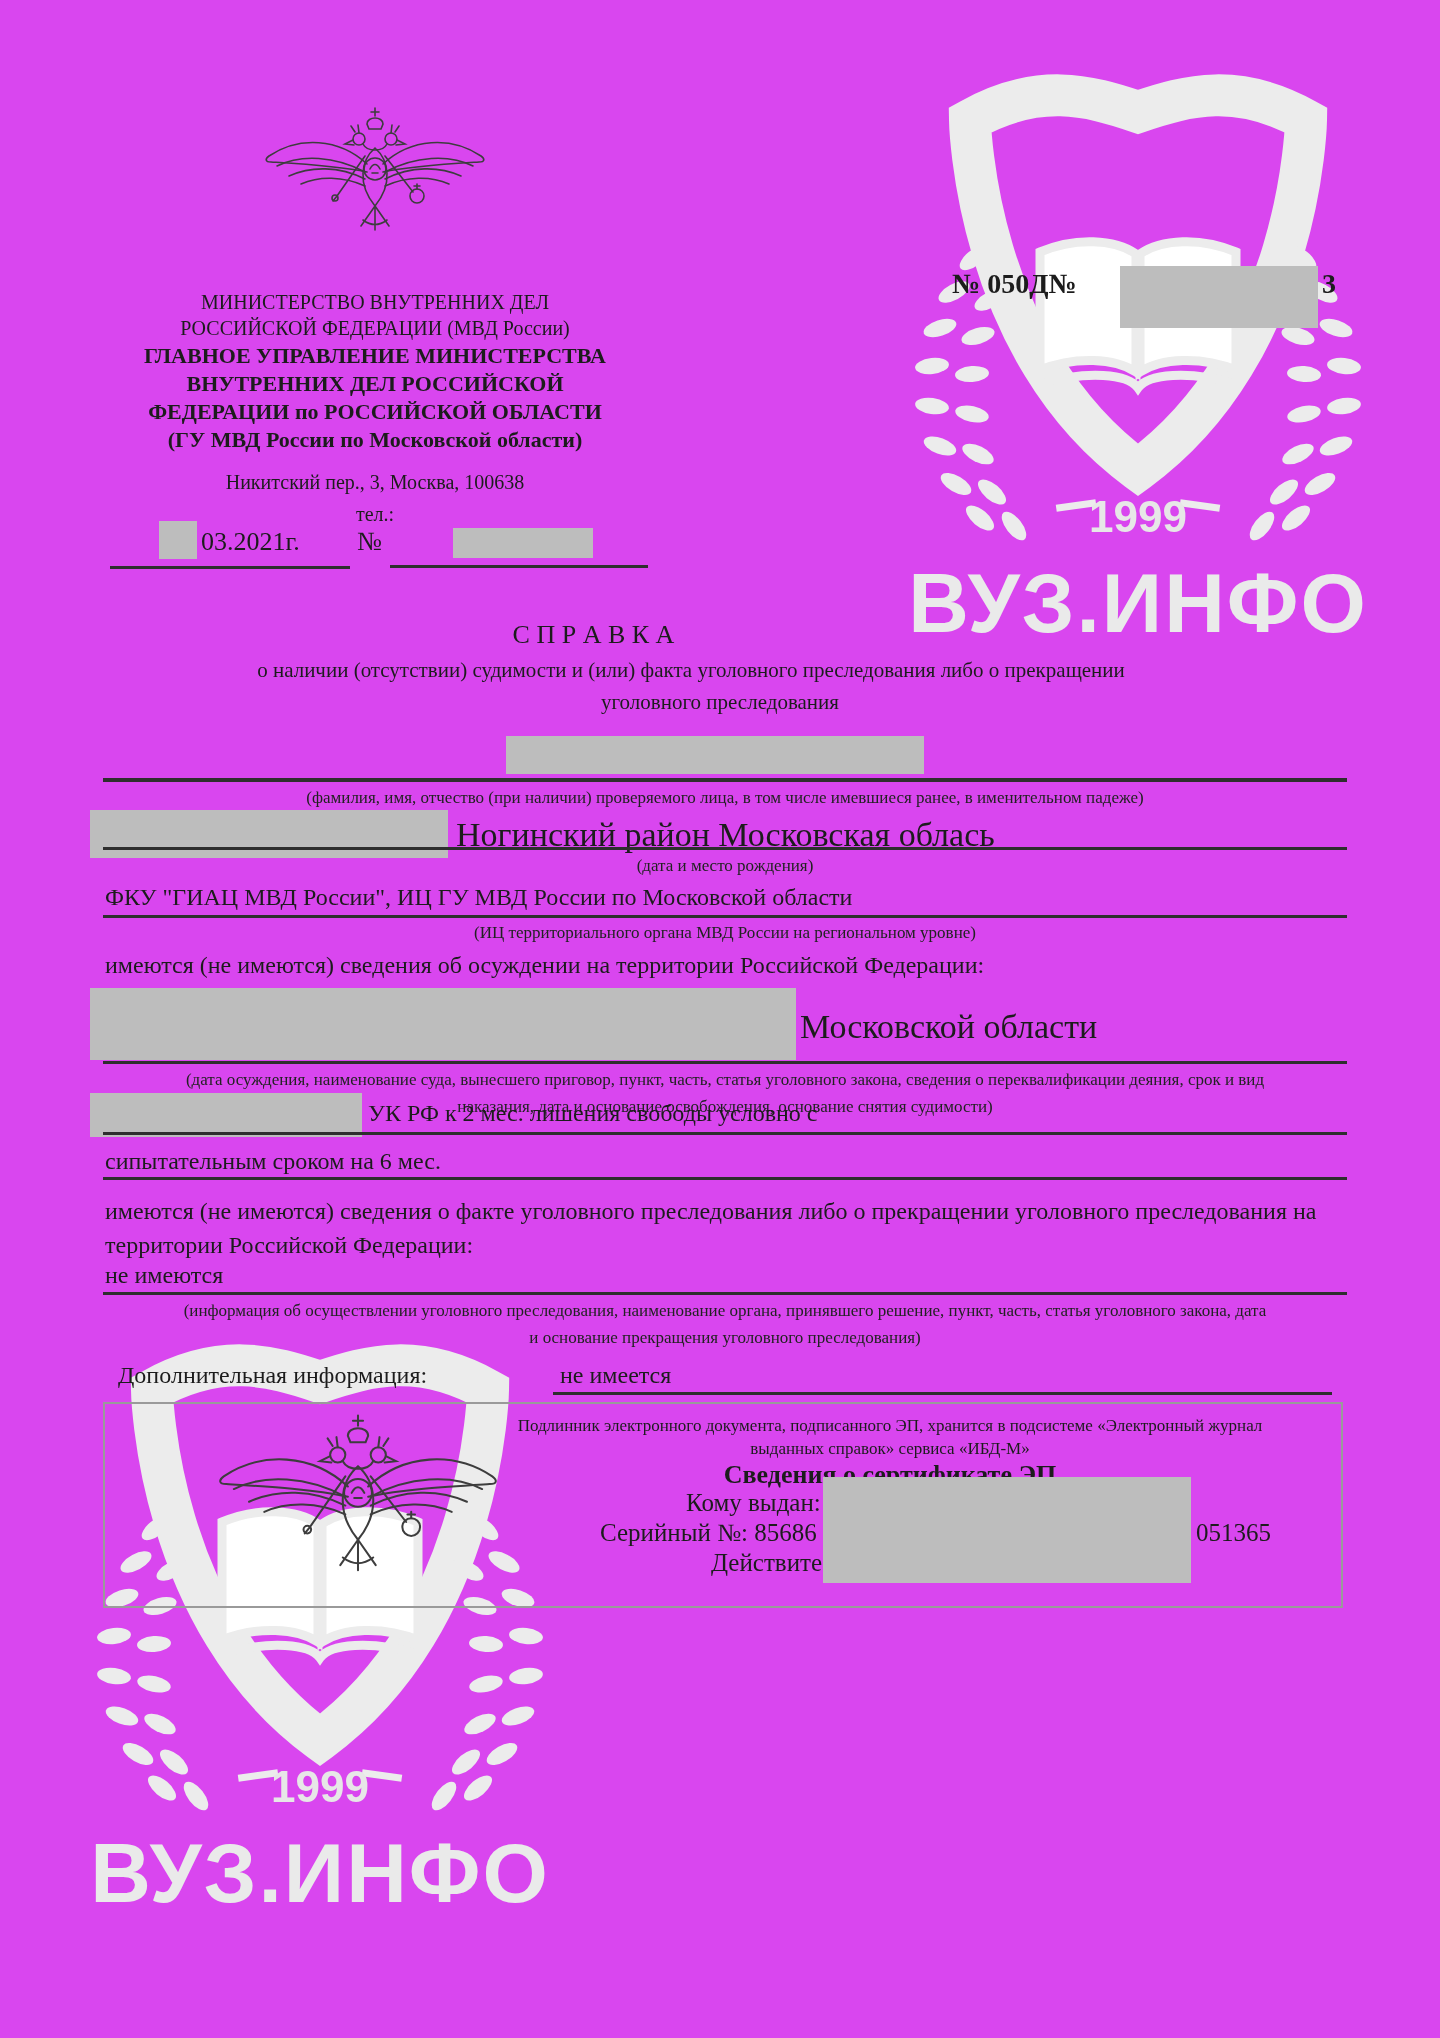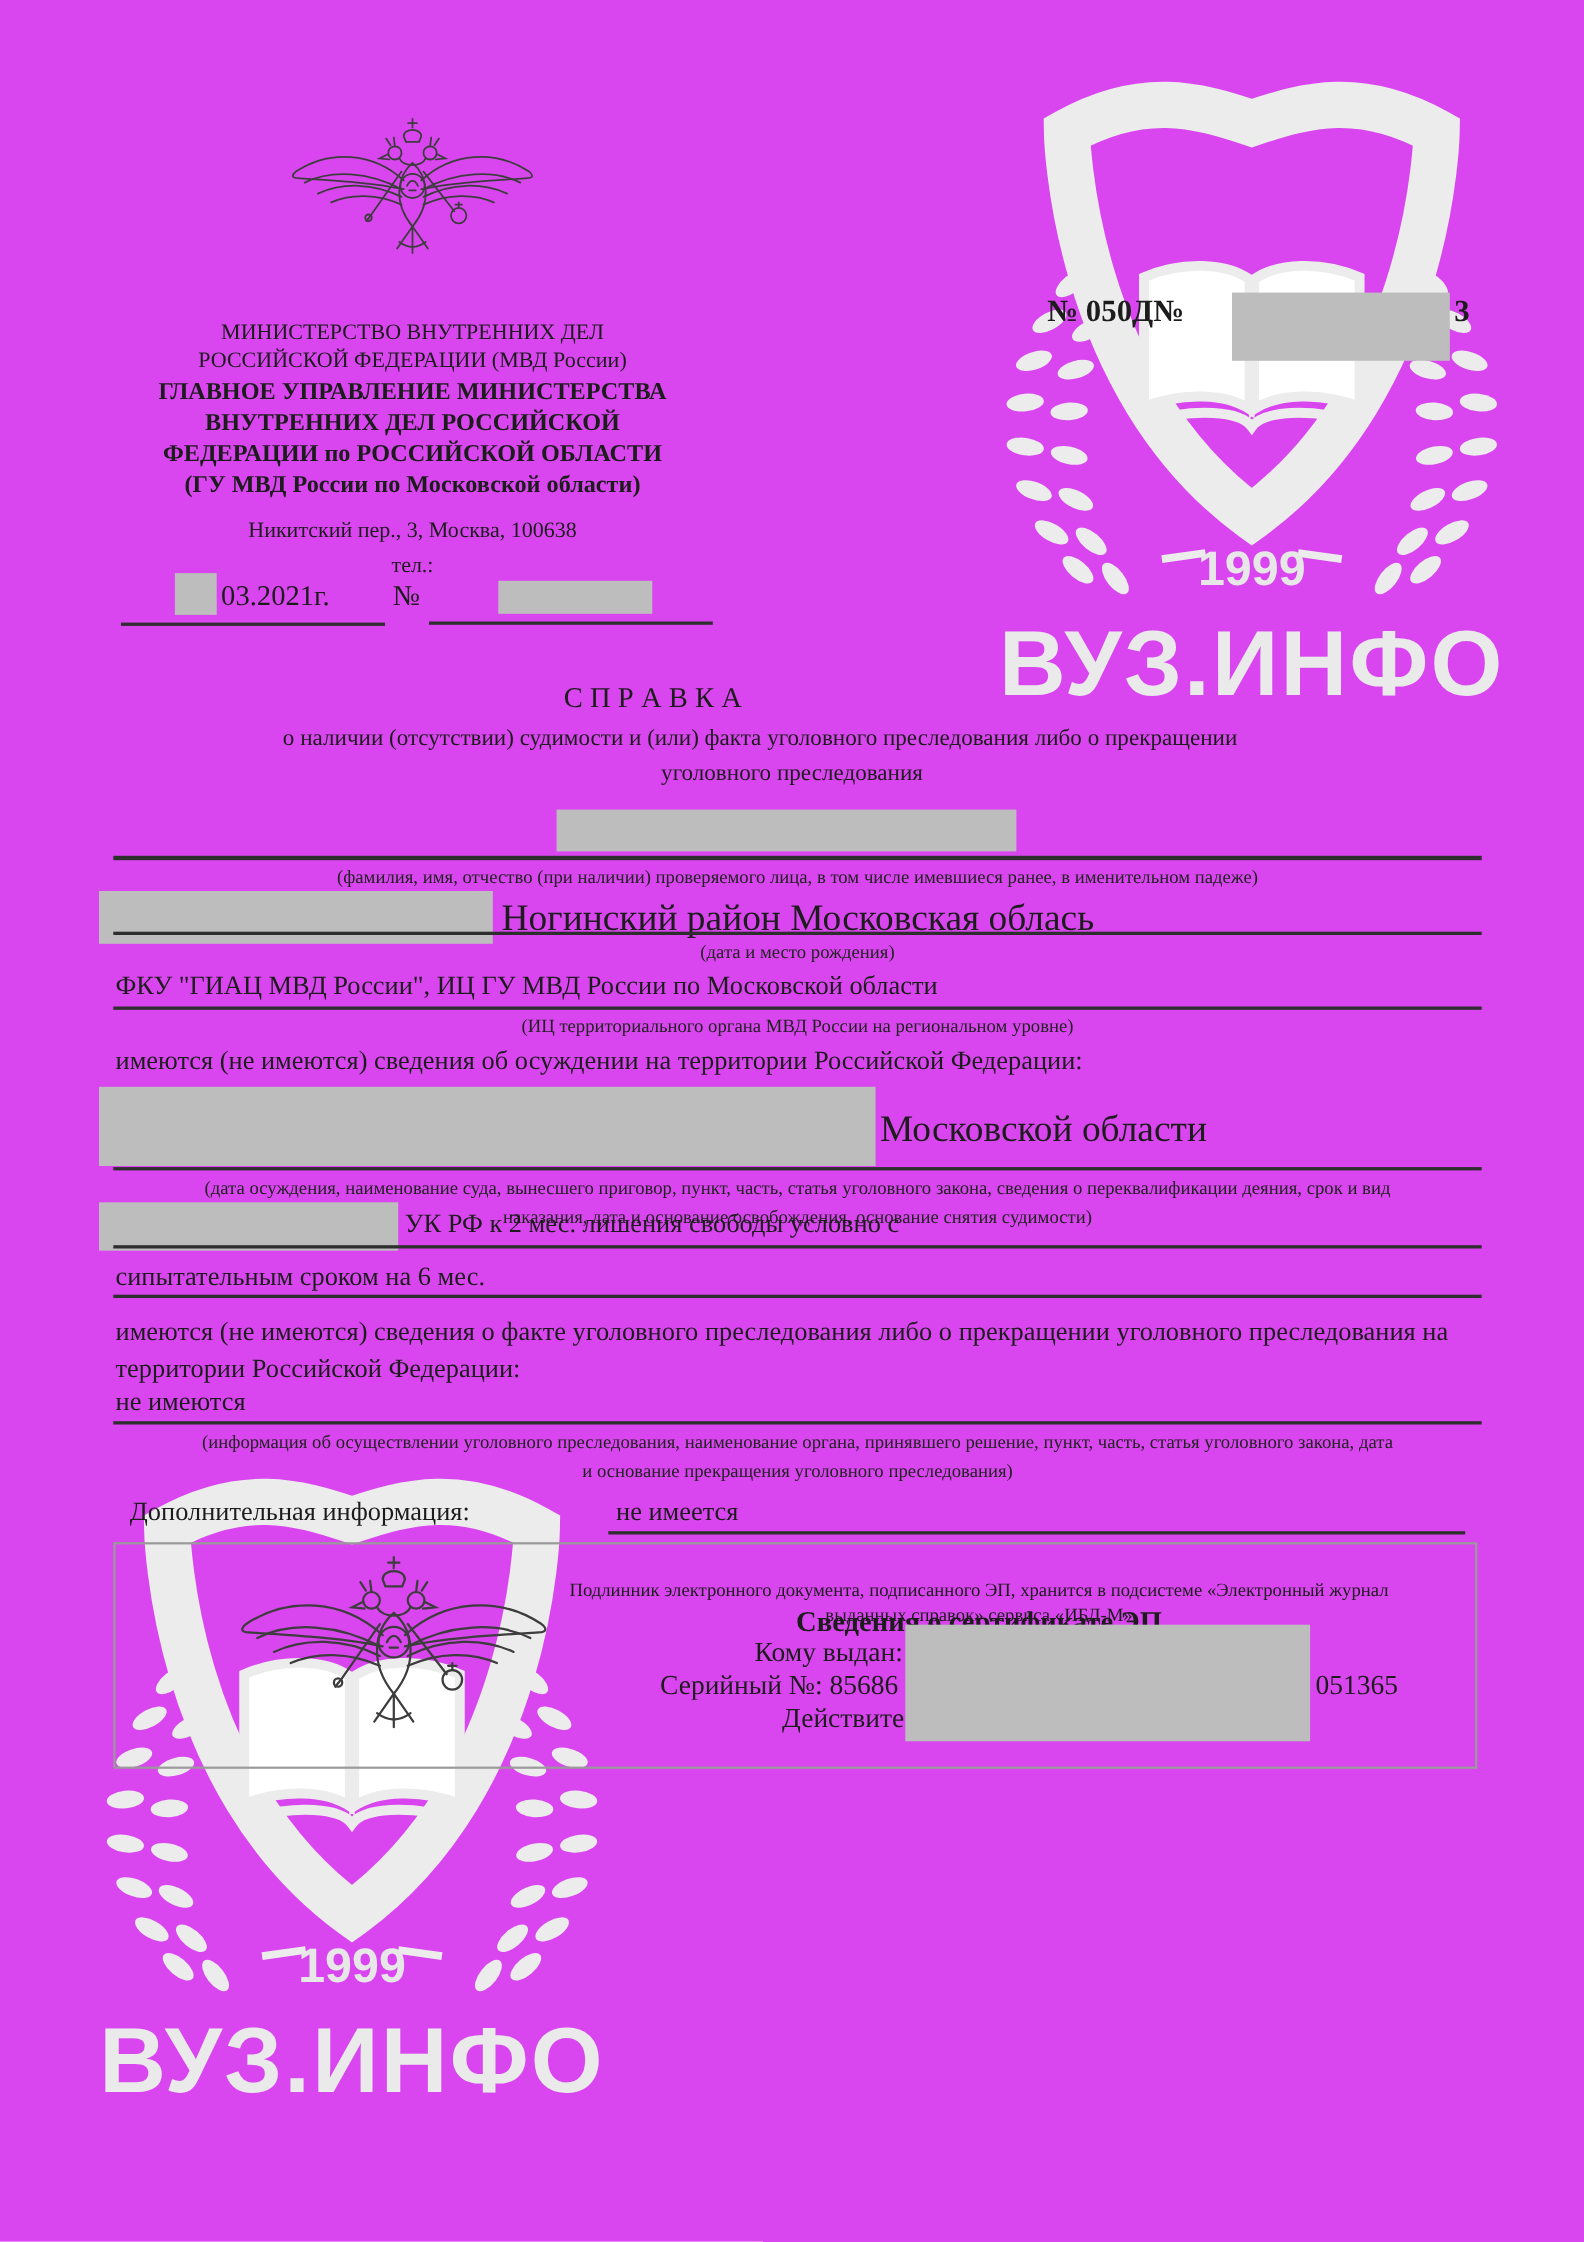--- a/index.html
+++ b/index.html
@@ -21,7 +21,7 @@
   .body-big{font-size:34px;}
   .docnum{font-size:28px;font-weight:bold;}
   .cert-box{position:absolute;left:103px;top:1402px;width:1240px;height:206px;border:2px solid #9a9a9a;box-sizing:border-box;background:transparent;}
-  .cert-small{font-size:17px;margin-top:20px;}
+  .cert-small{font-size:17px;}
   .cert-txt{font-size:25px;}
   .cert-head{font-size:26px;font-weight:bold;}
   svg text.wm-year{font-family:"Liberation Sans",sans-serif;font-weight:bold;font-size:44px;fill:#e7e7e7;}

